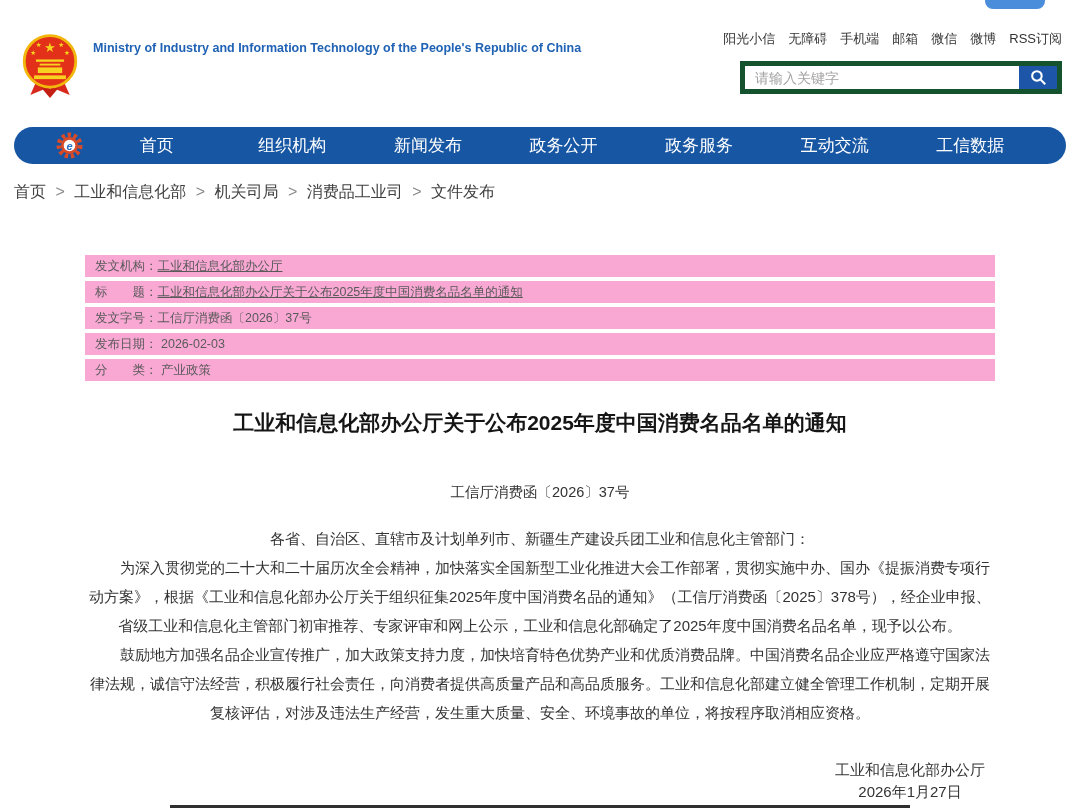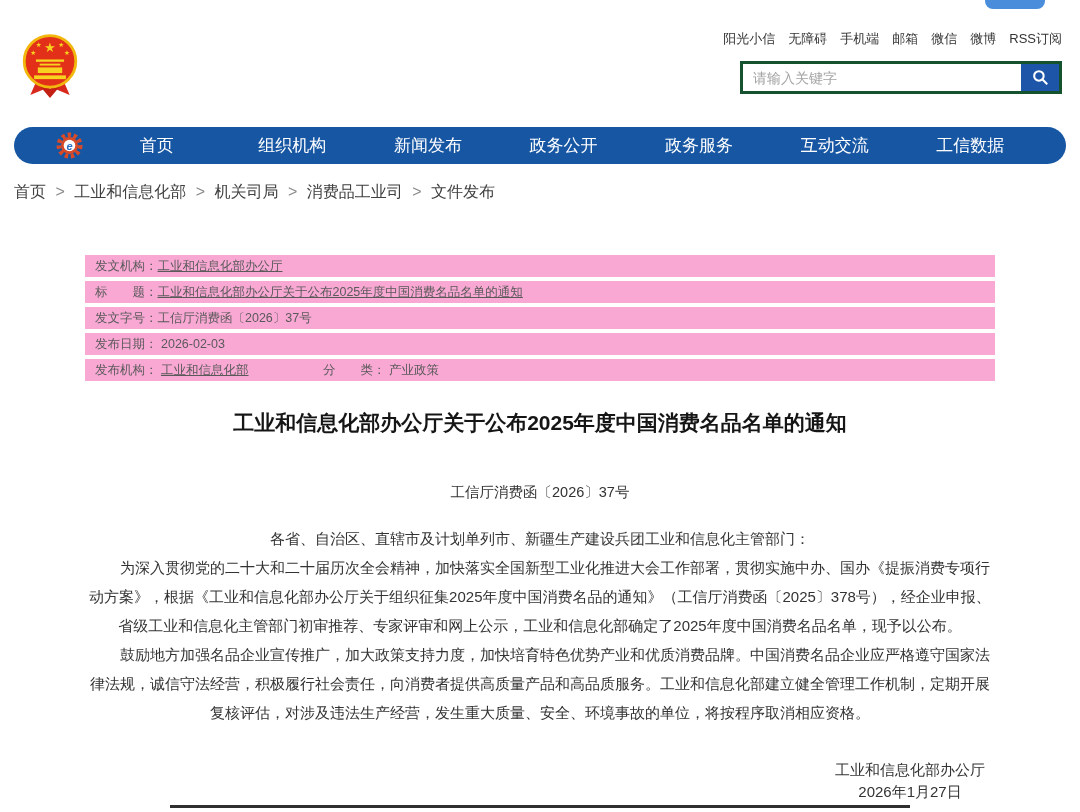--- a/index.html
+++ b/index.html
@@ -95,6 +95,7 @@
       <rect x="15" y="45" width="34" height="4" fill="#f7d21e"></rect>
     </svg>
     <div class="brand-text">
+      <div class="site-subtitle">Ministry of Industry and Information Technology of the People's Republic of China</div>
     </div>
   </div>
 

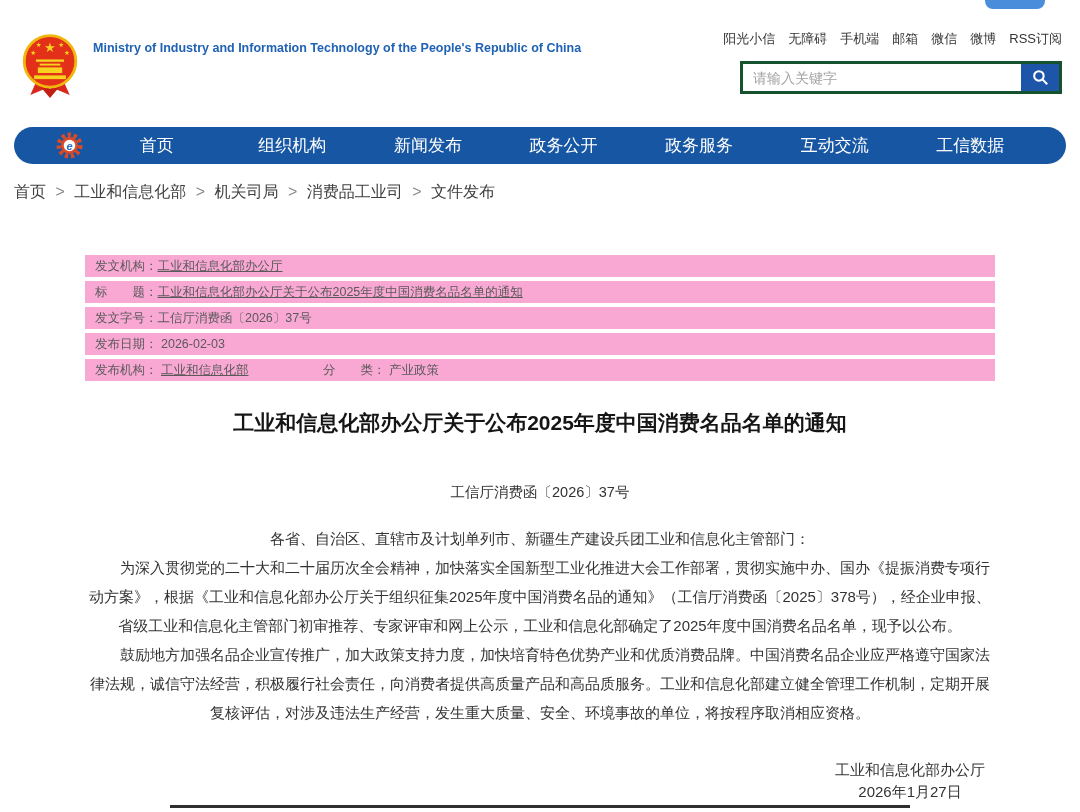--- a/index.html
+++ b/index.html
@@ -32,7 +32,7 @@
   .top-links a.first { margin-left:4px; }
 
   .search-box { margin-top:13px; display:flex; height:33px;
-    border:3px solid #14532d; background:#fff; }
+    border:5px solid #14532d; background:#fff; }
   .search-input { flex:1; border:none; outline:none; padding:0 10px;
     font-size:14px; color:#333; font-family:inherit; }
   .search-input::placeholder { color:#a3a3a3; }

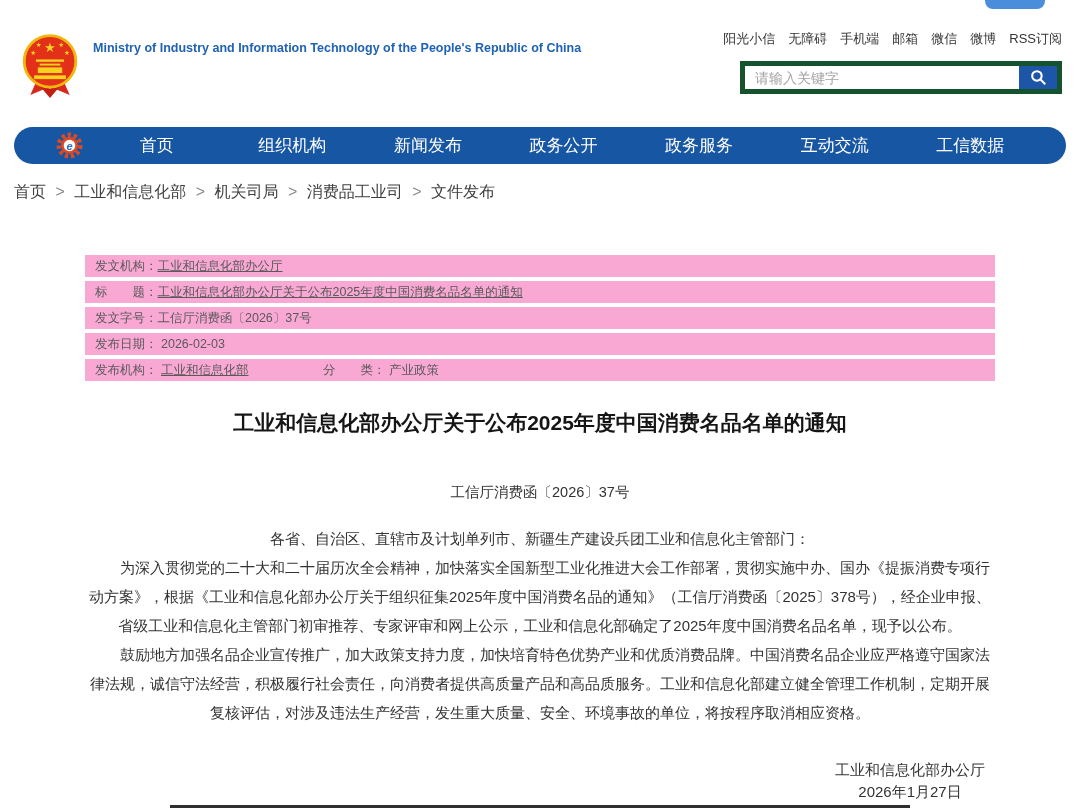--- a/index.html
+++ b/index.html
@@ -178,10 +178,6 @@
       </span>
     </div>
     <div class="meta-row">
-      <span class="meta-pair first">
-        <span class="meta-label">发布机构：</span>
-        <a class="meta-link">工业和信息化部</a>
-      </span>
       <span class="meta-pair">
         <span class="meta-label">分　　类：</span>
         <span>产业政策</span>

